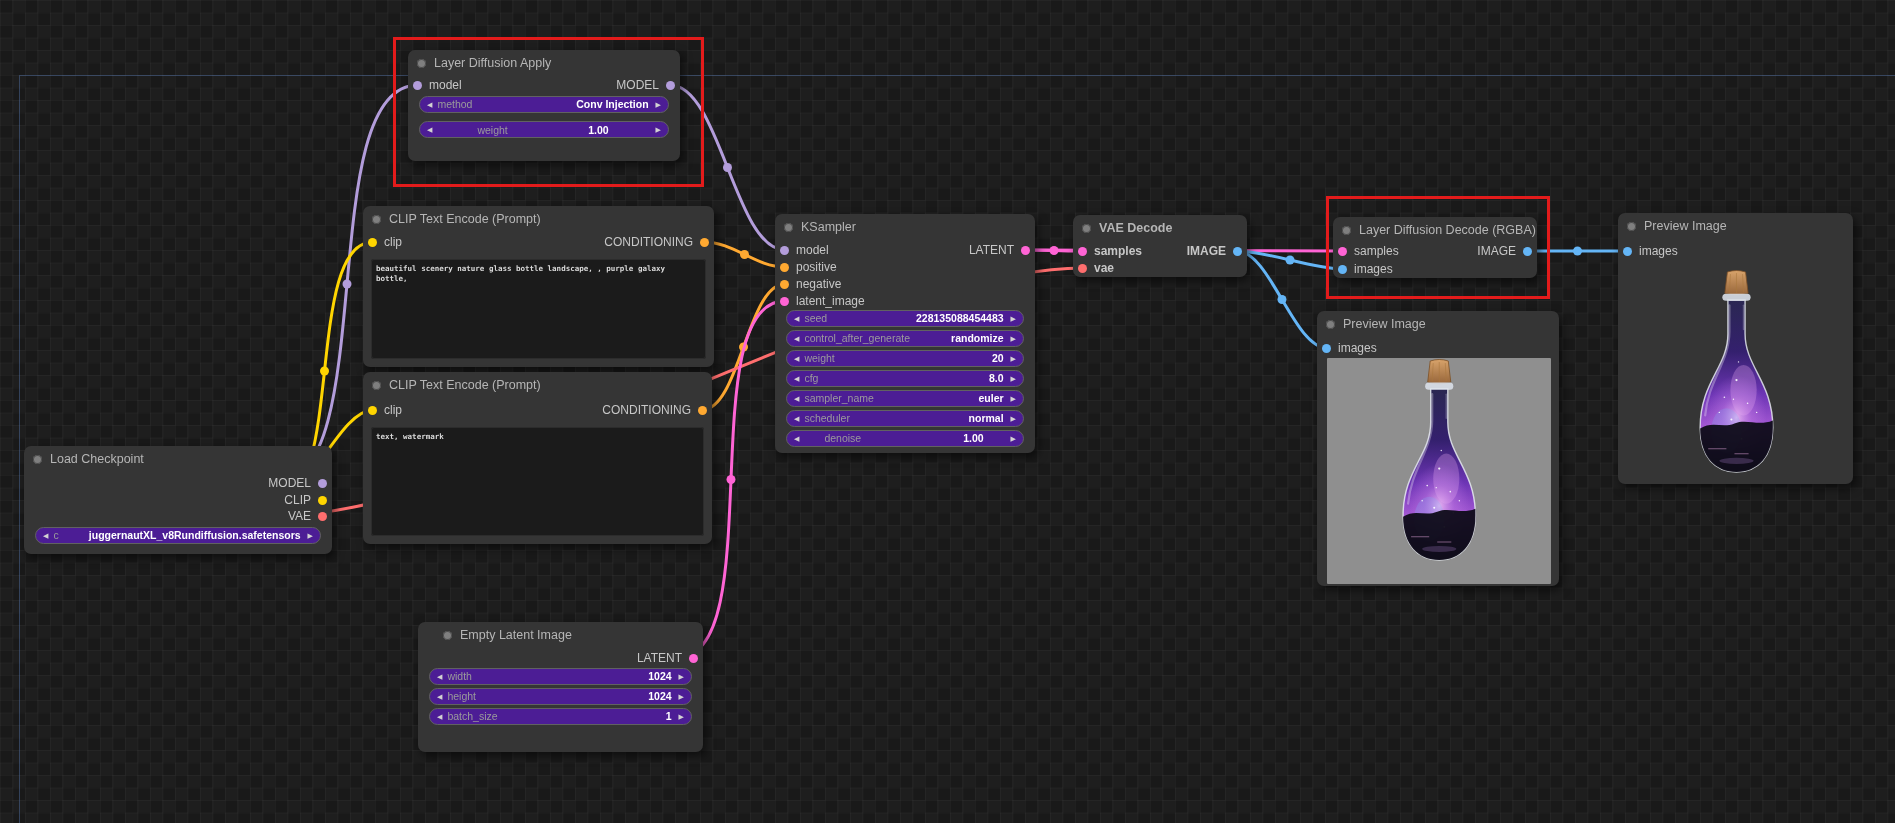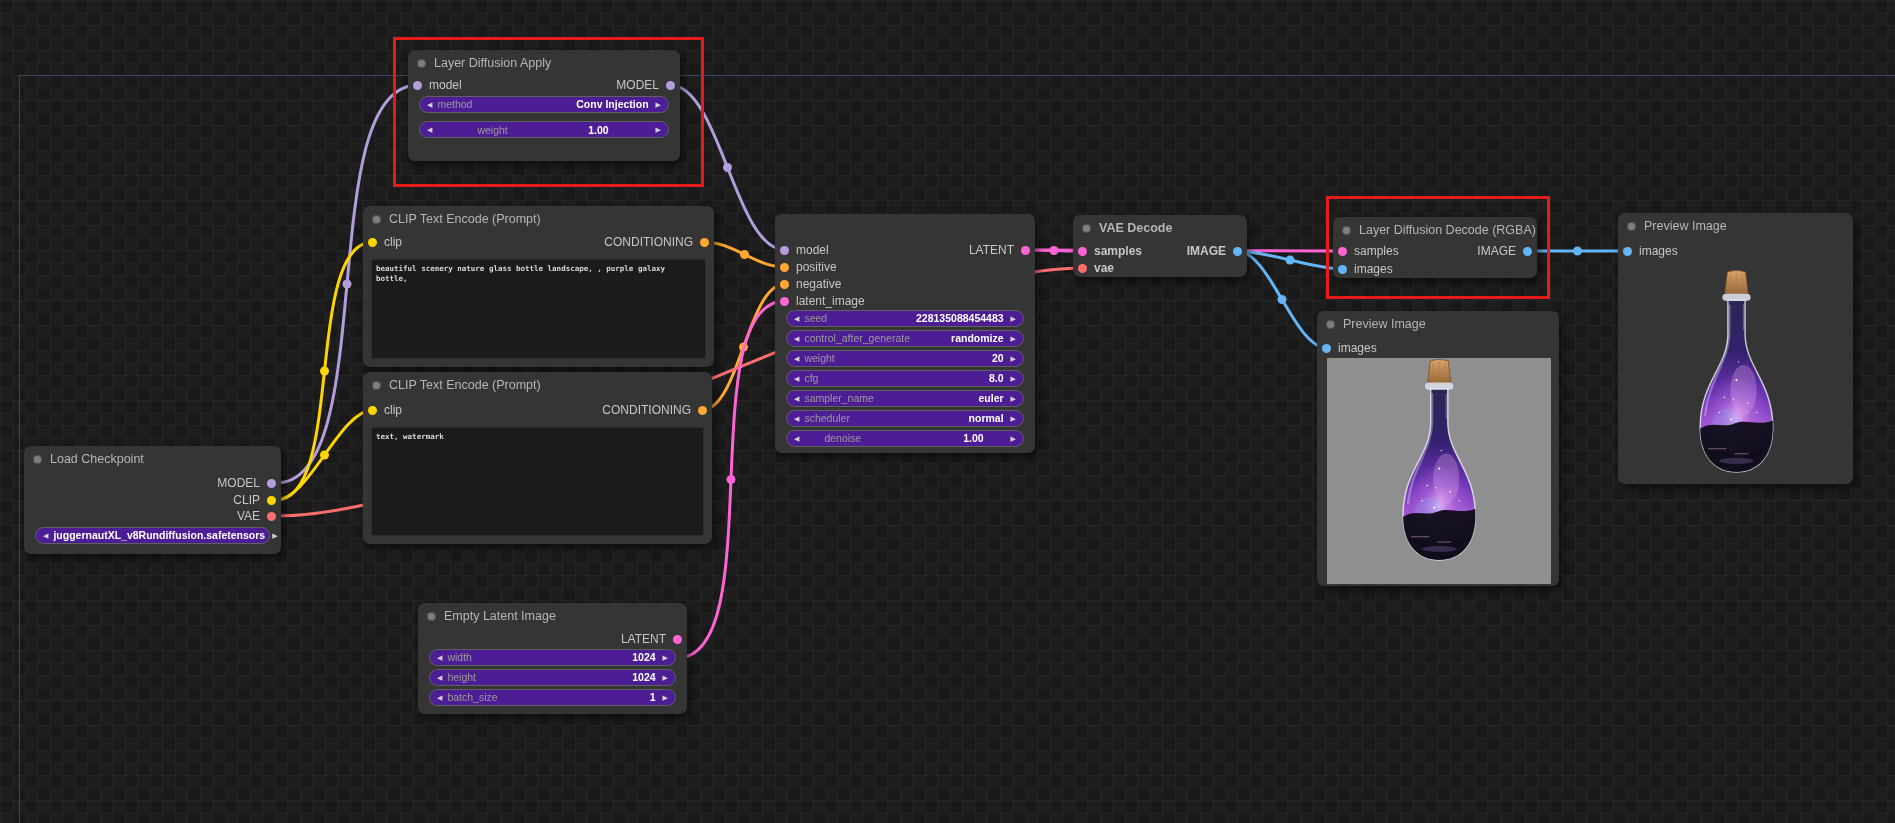--- a/index.html
+++ b/index.html
@@ -207,6 +207,10 @@
       <div class="prompt-box" style="top: 55px; height: 109px;">text, watermark</div>
     </div>
     <div class="node" style="left: 775px; top: 214px; width: 260px; height: 239px;">
+      <div class="node-title">
+        <span class="collapse-dot"></span>
+        <span>KSampler</span>
+      </div>
       <div class="slot in" style="top: 27.5px;">
         <span class="slot-dot" style="background: rgb(179, 157, 219);"></span>
         <span>model</span>

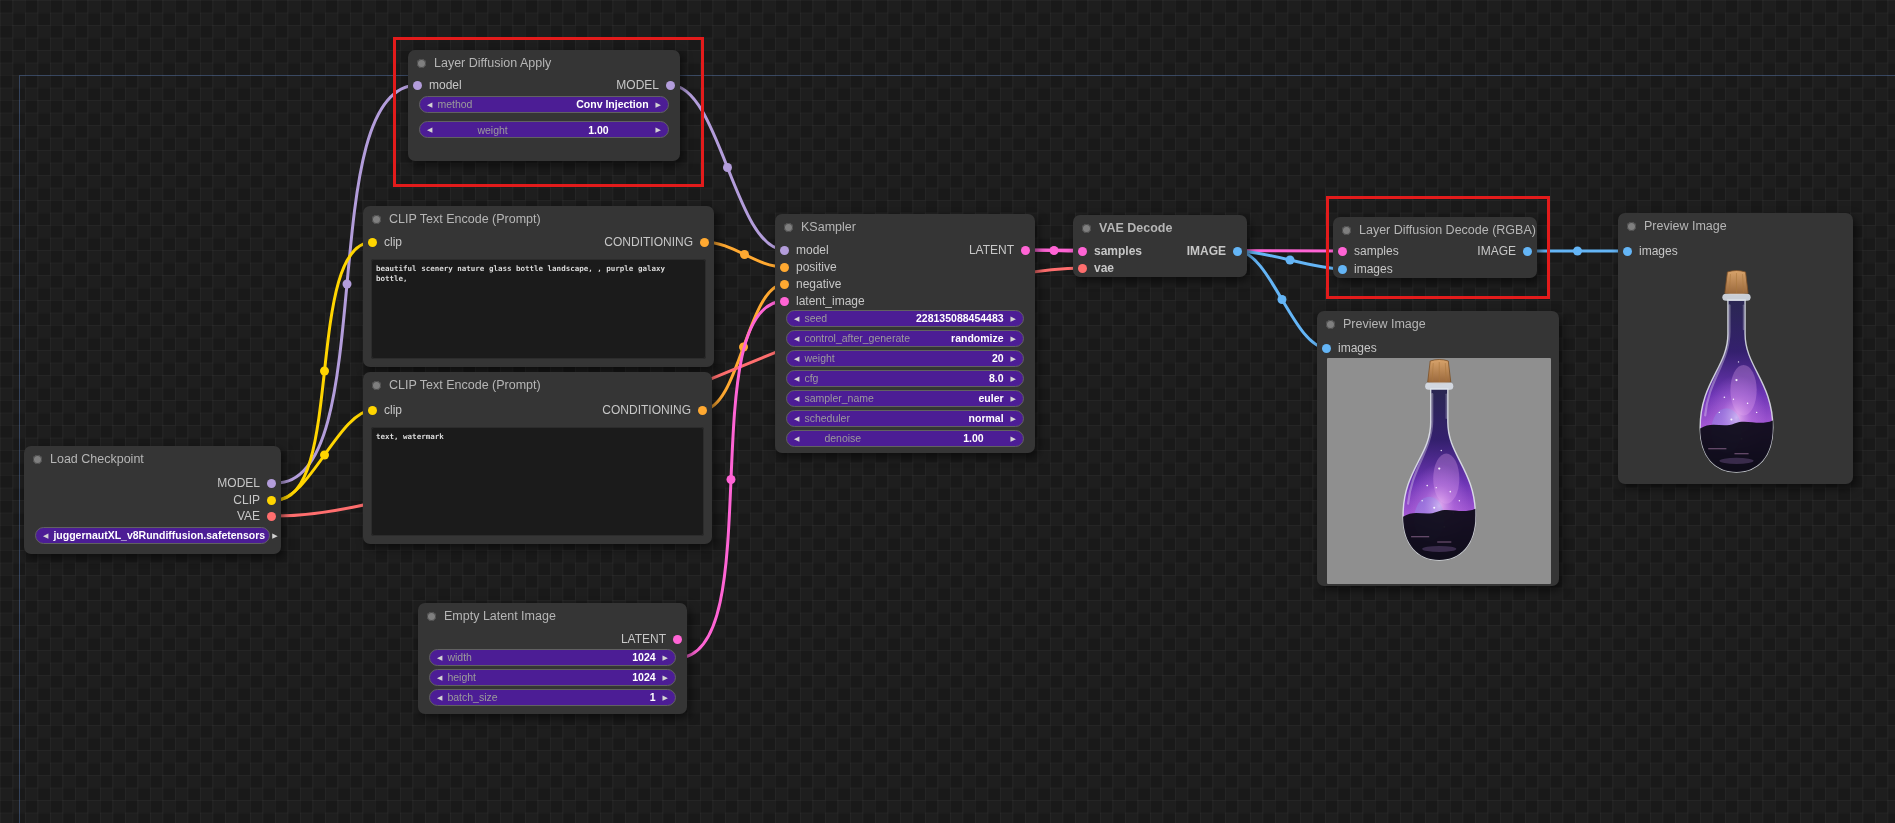--- a/index.html
+++ b/index.html
@@ -126,7 +126,7 @@
       <path d="M 1527 251 C 1557 251, 1598 251, 1628 251" stroke="#64B5F6" class="wire"></path>
       <circle cx="1577.5" cy="251" r="4.5" fill="#64B5F6"></circle>
     </svg>
-<div class="node" style="left: 24px; top: 446px; width: 257px; height: 108px;">
+<div class="node" style="left: 24px; top: 446px; width: 308px; height: 108px;">
       <div class="node-title">
         <span class="collapse-dot"></span>
         <span>Load Checkpoint</span>

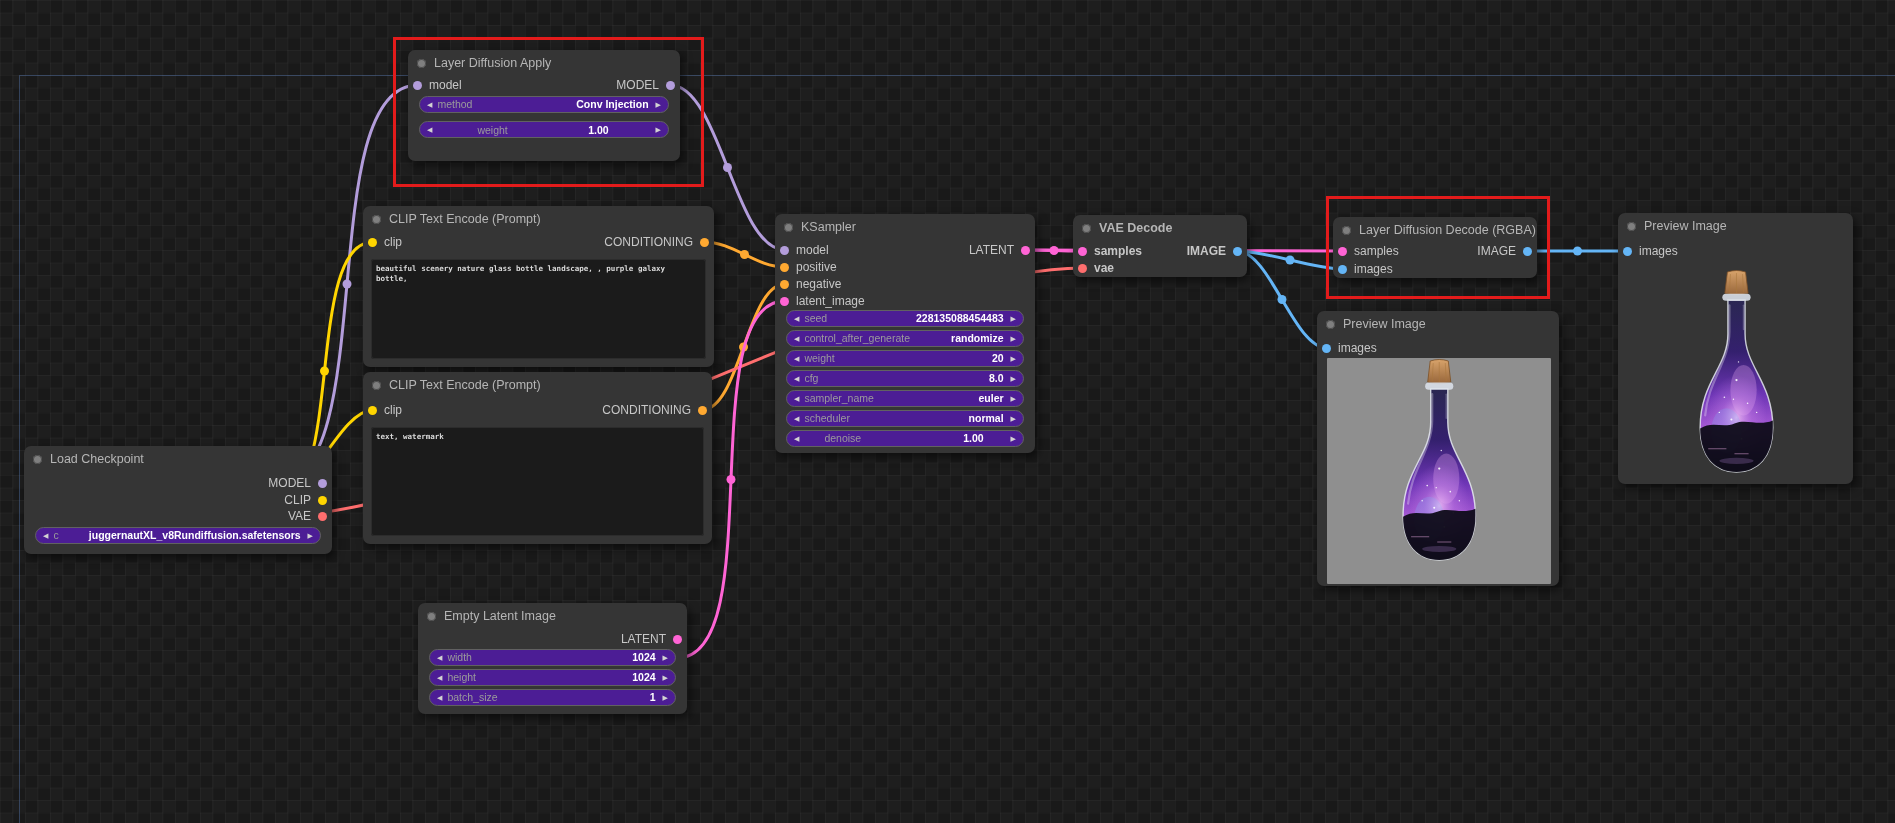--- a/index.html
+++ b/index.html
@@ -340,7 +340,7 @@
         </svg>
       </div>
     </div>
-    <div class="node" style="left: 418px; top: 603px; width: 269px; height: 111px;">
+    <div class="node" style="left: 418px; top: 622px; width: 269px; height: 130px; padding-left: 16px;">
       <div class="node-title">
         <span class="collapse-dot"></span>
         <span>Empty Latent Image</span>

